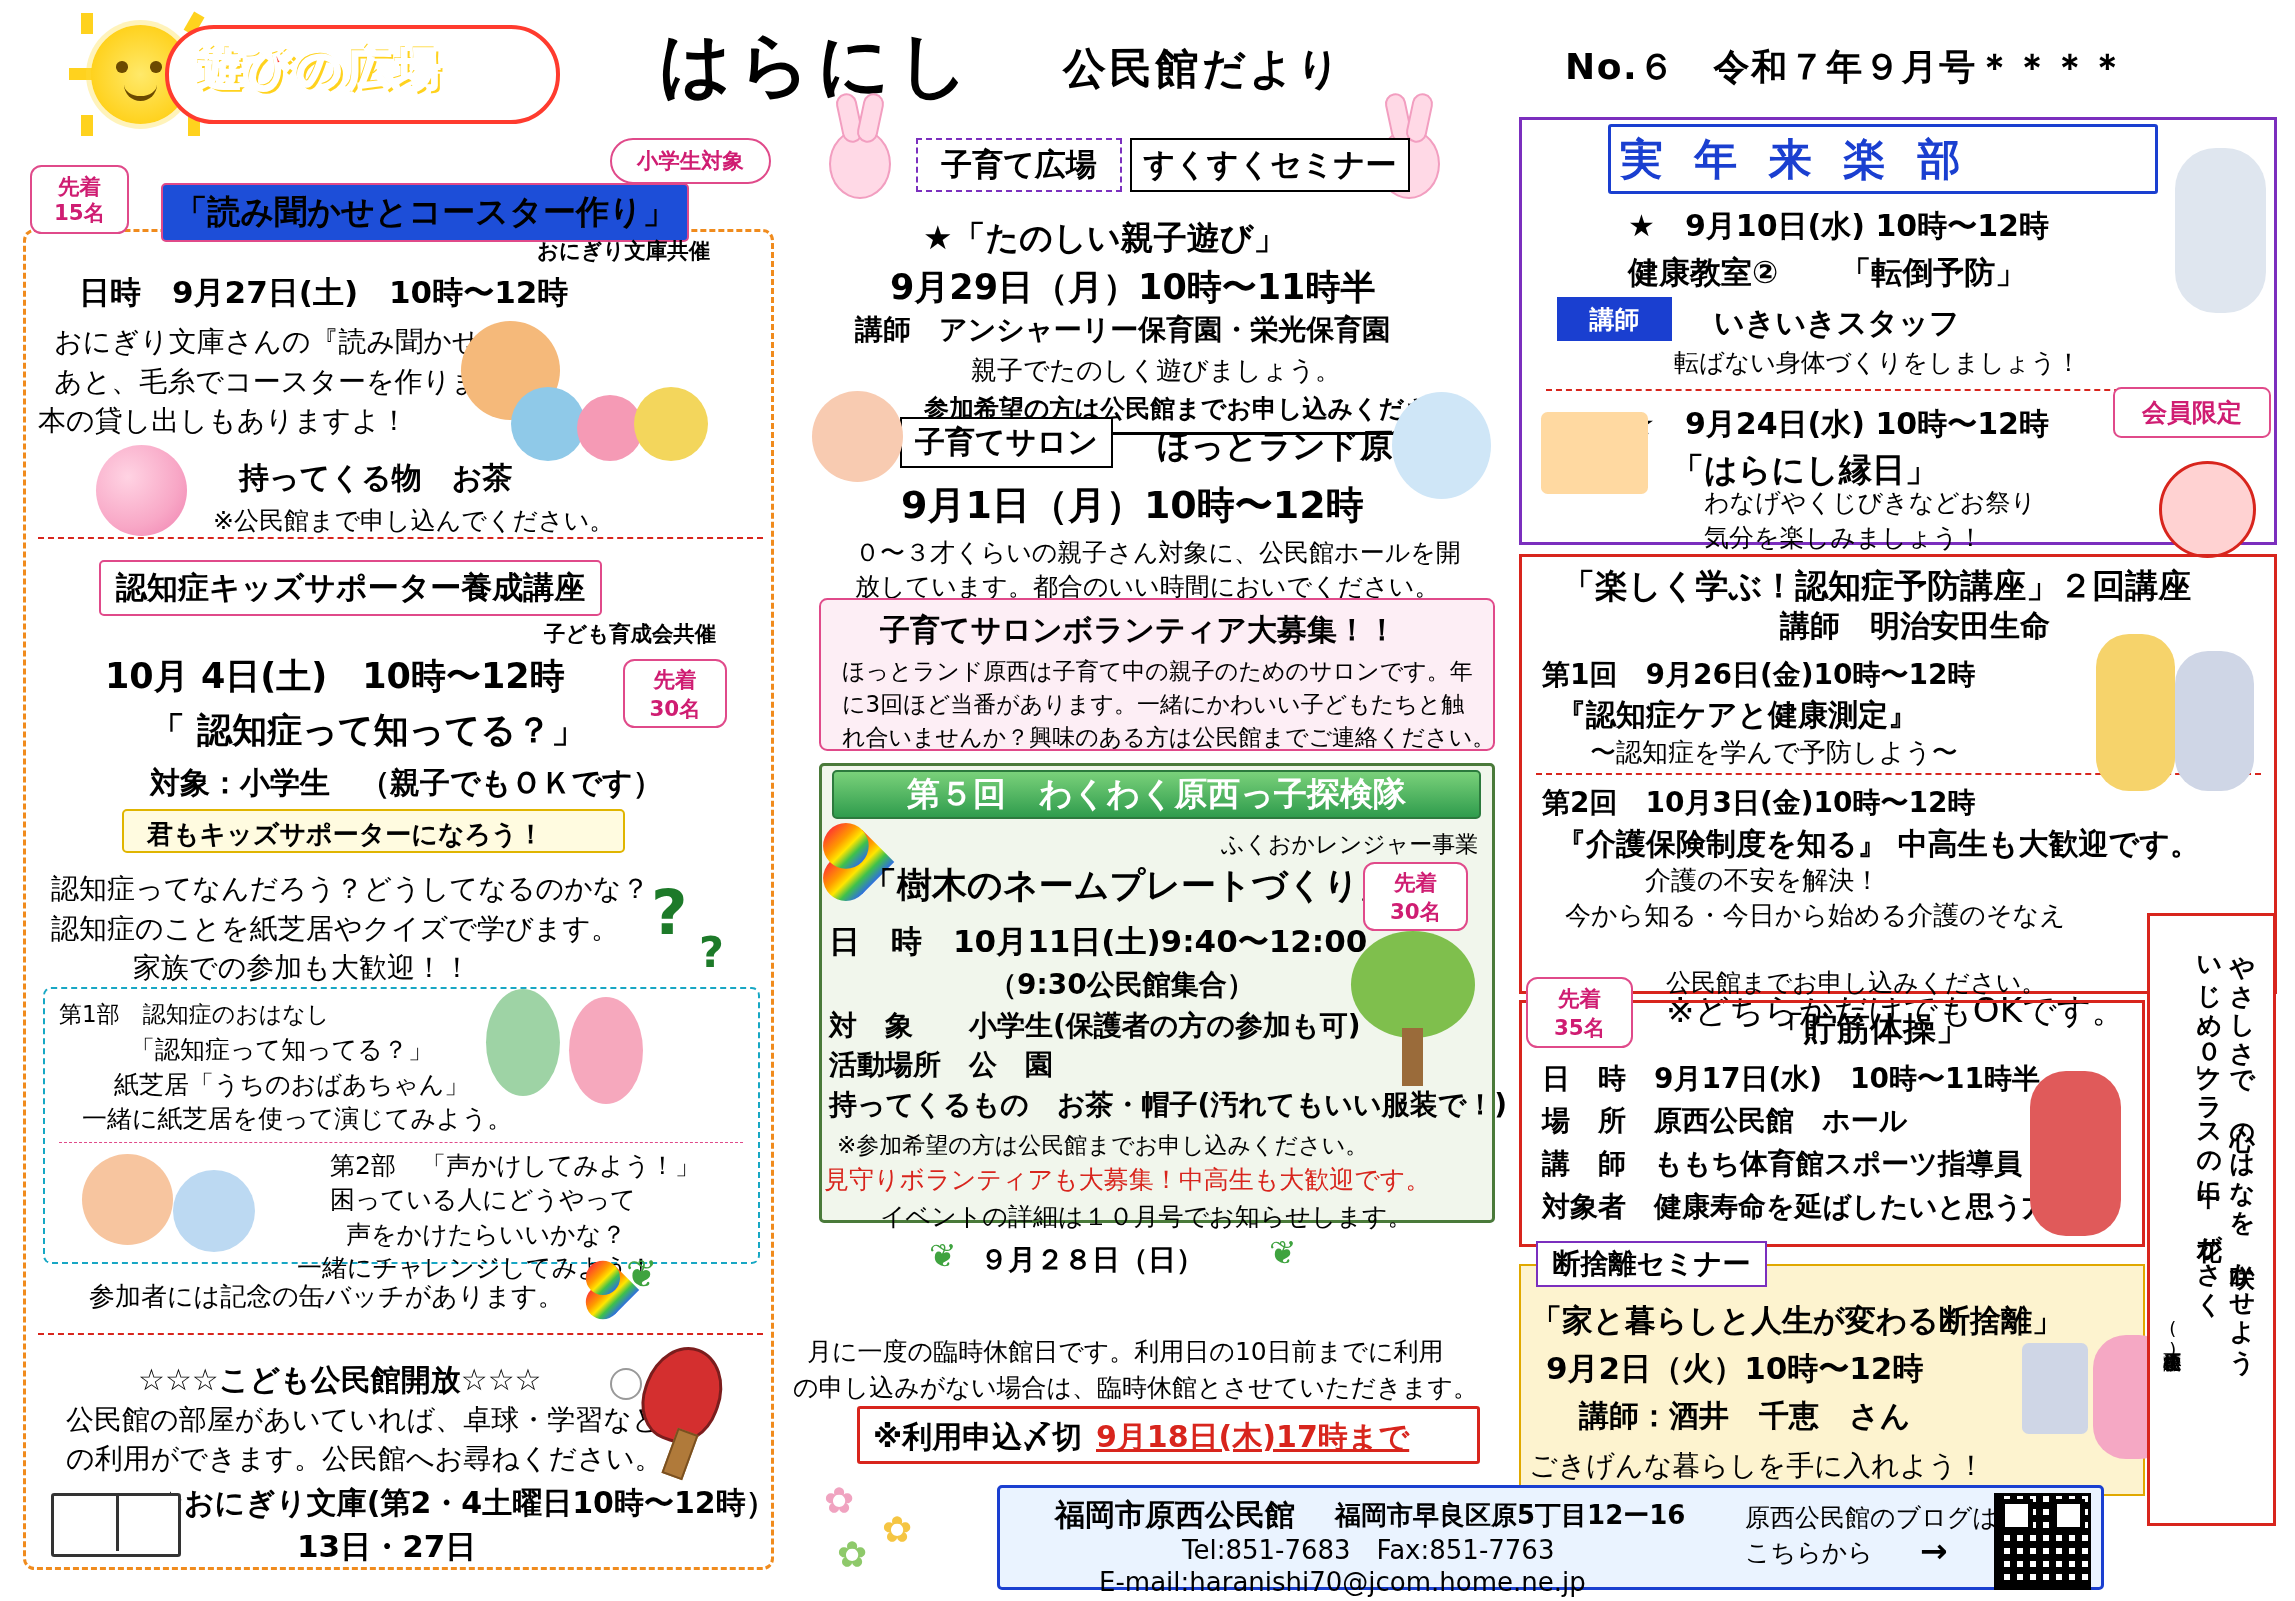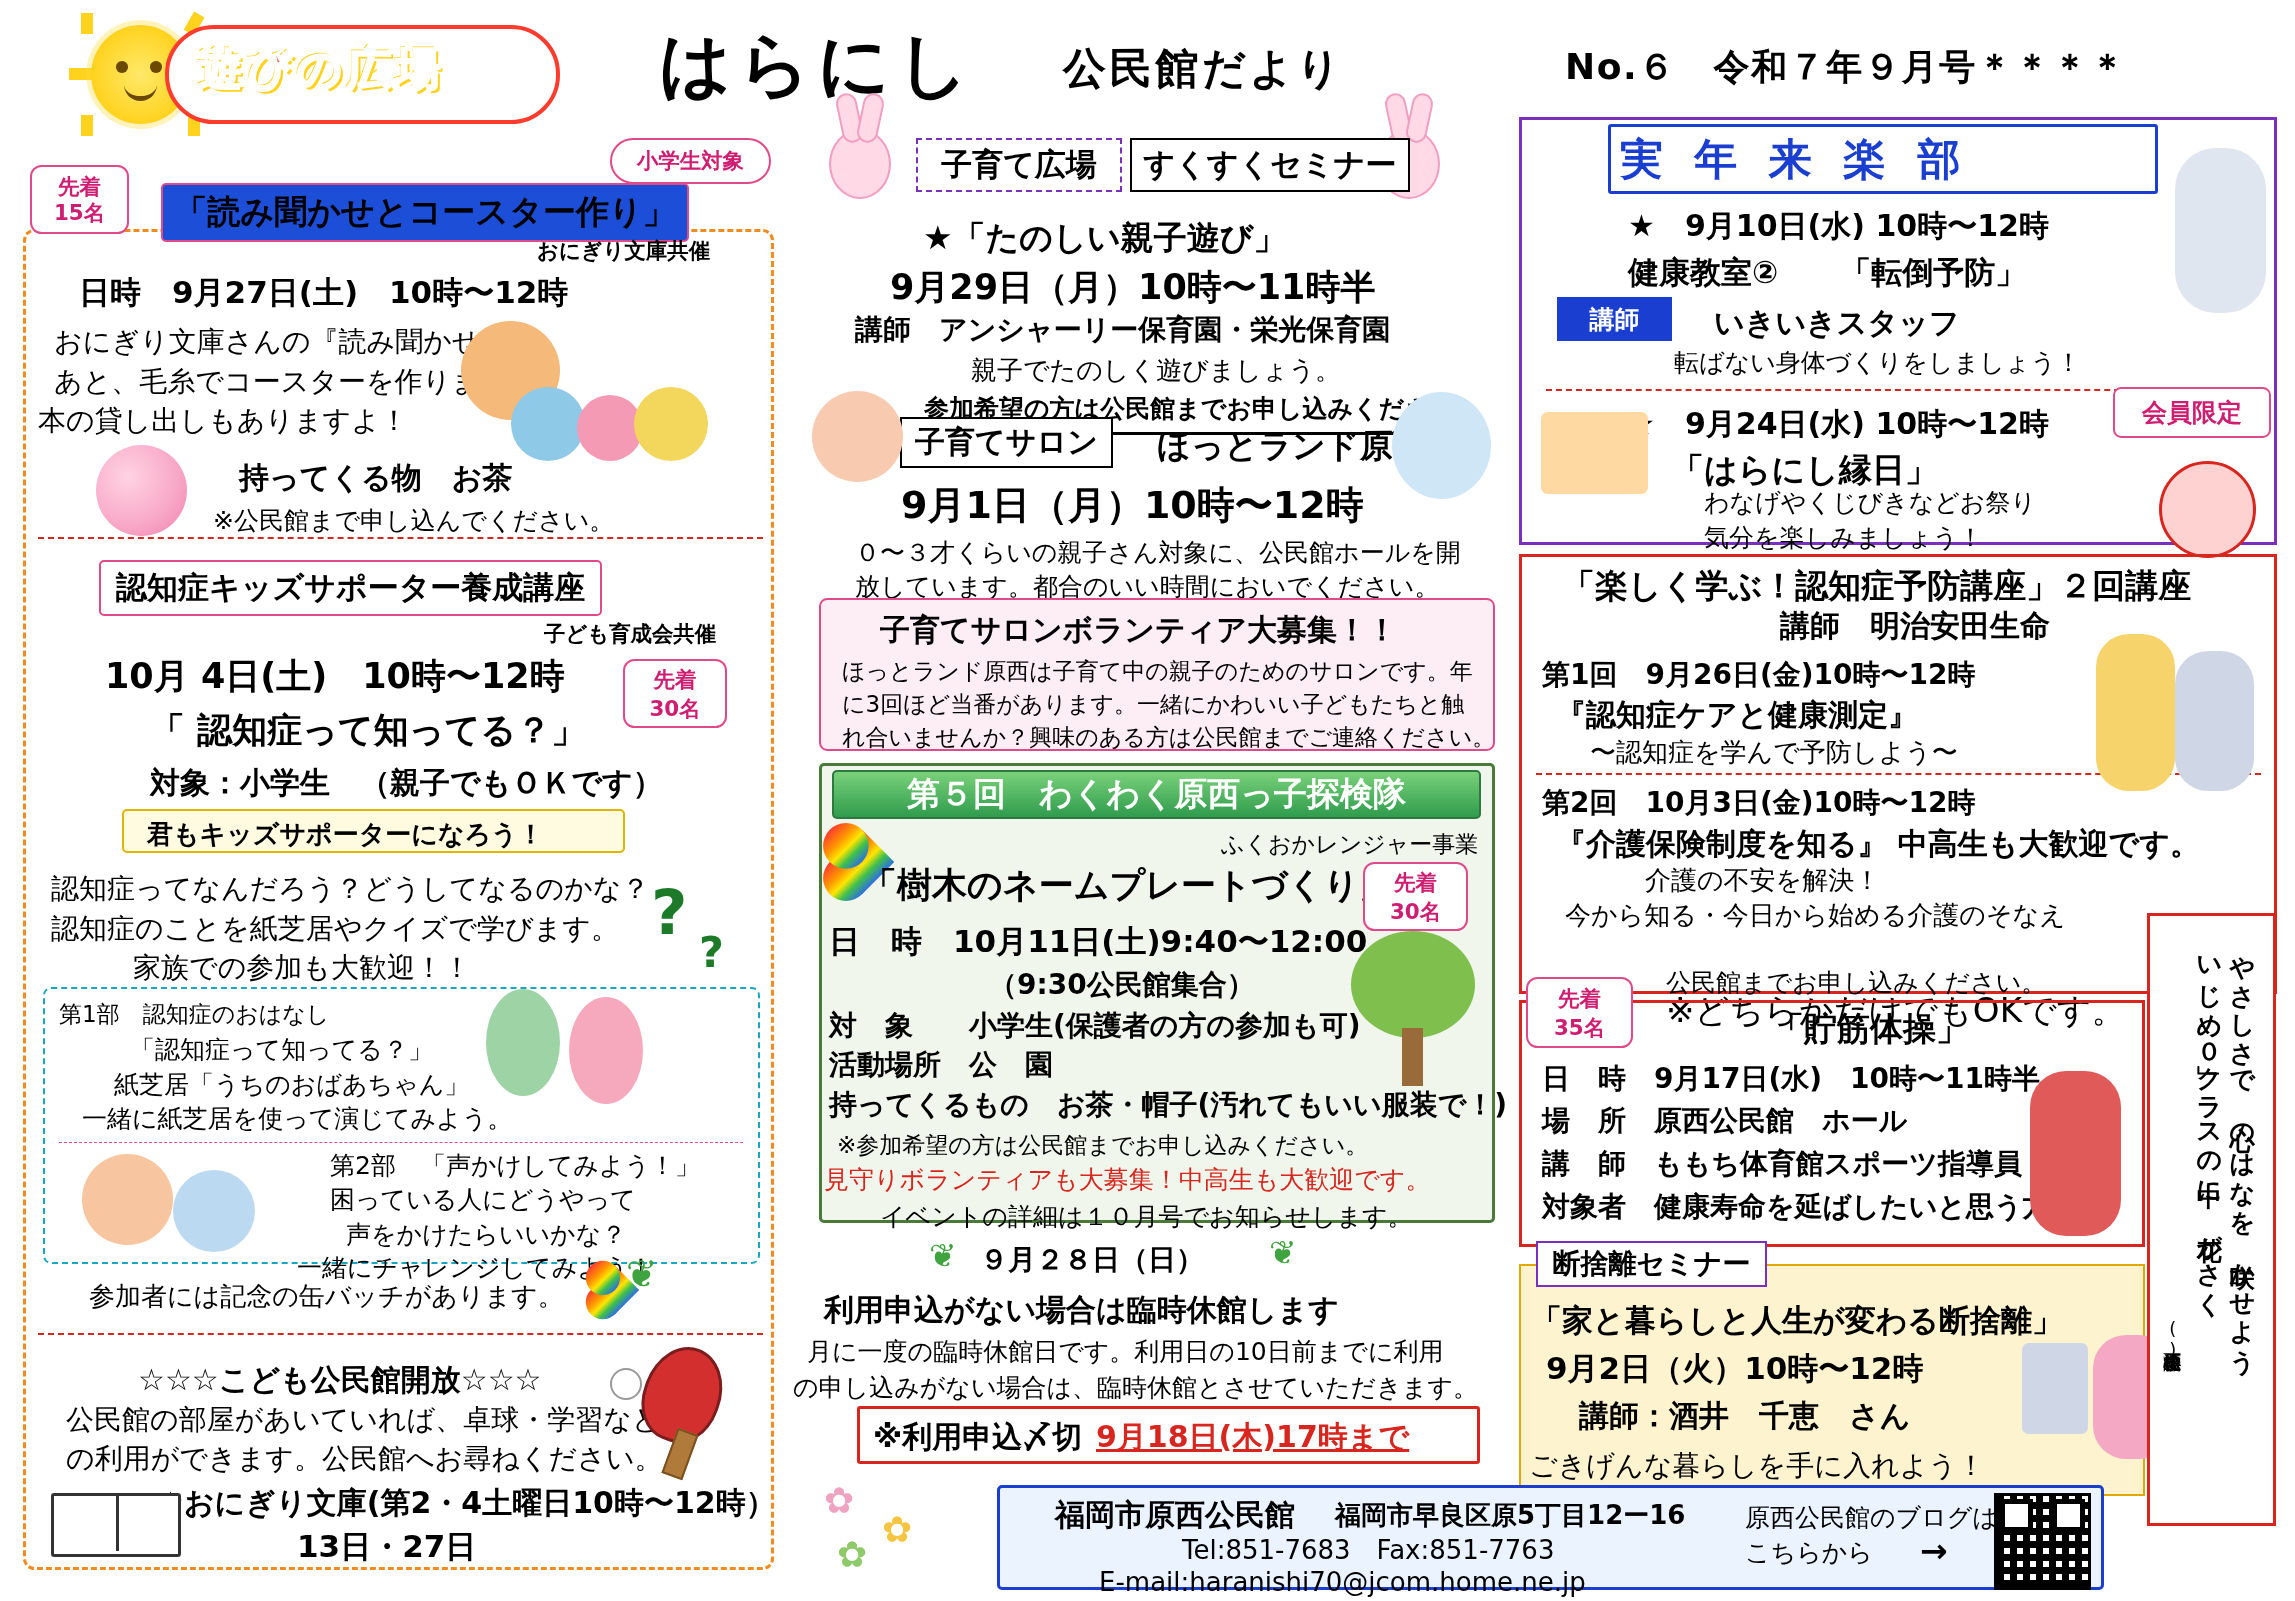--- a/index.html
+++ b/index.html
@@ -275,7 +275,6 @@
   <div class="clover" style="left:929px;top:1236px;font-size:33px;">❦</div>
   <div class="clover" style="left:1269px;top:1233px;font-size:33px;">❦</div>
   <div class="t b" style="left:980px;top:1241px;font-size:28px;">９月２８日（日）</div>
-  <div class="t b" style="left:824px;top:1290px;font-size:30px;">利用申込がない場合は臨時休館します</div>
   <div class="t" style="left:807px;top:1335px;font-size:25px;">月に一度の臨時休館日です。利用日の10日前までに利用</div>
   <div class="t" style="left:793px;top:1371px;font-size:25px;">の申し込みがない場合は、臨時休館とさせていただきます。</div>
 

